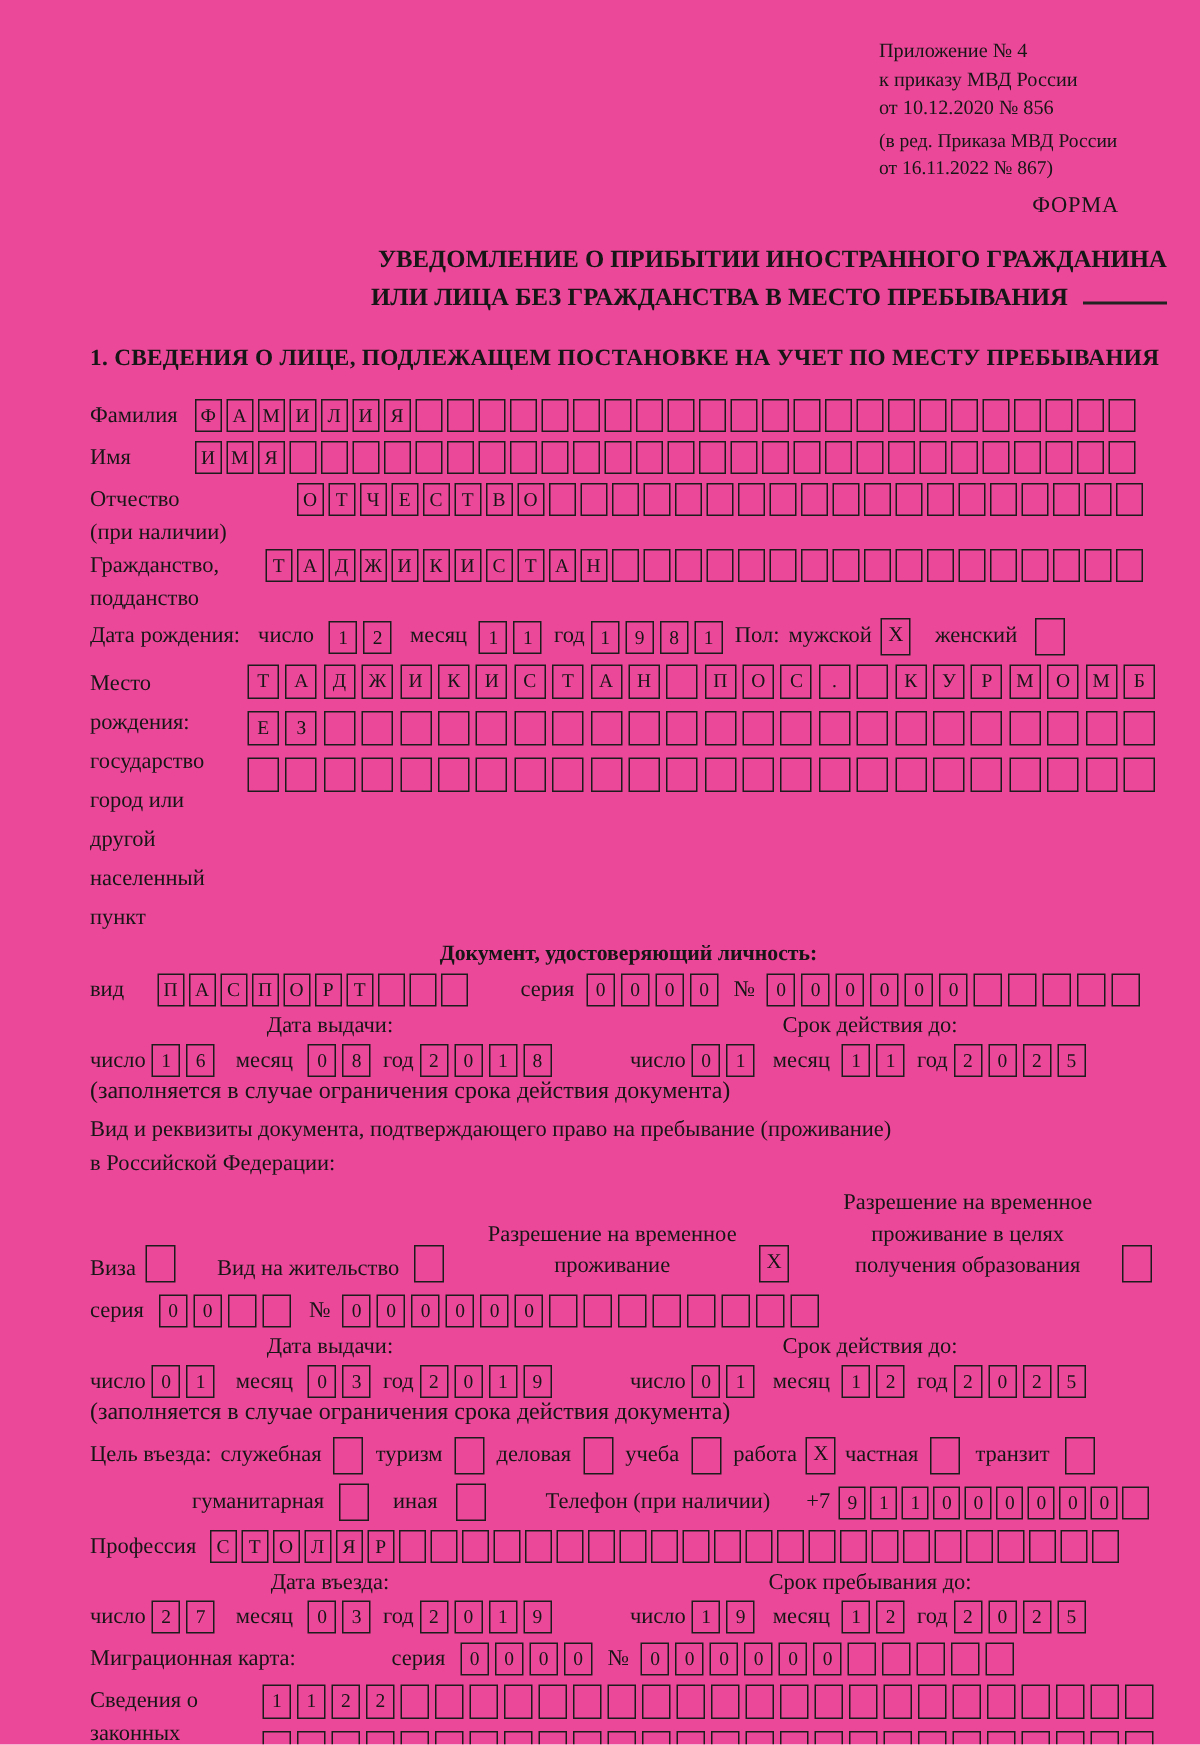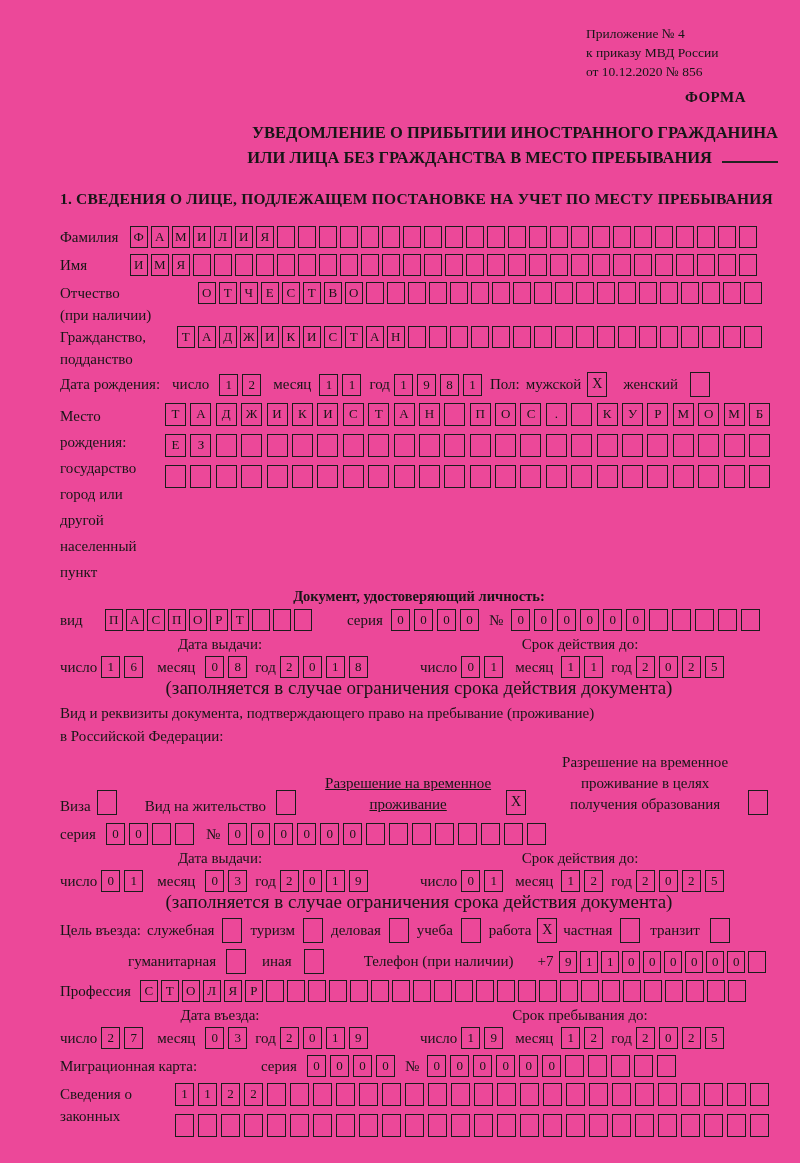--- a/index.html
+++ b/index.html
@@ -74,6 +74,10 @@
     <div>Приложение № 4</div>
     <div>к приказу МВД России</div>
     <div>от 10.12.2020 № 856</div>
+    <div class="annex-note">
+      <div>(в ред. Приказа МВД России</div>
+      <div>от 16.11.2022 № 867)</div>
+    </div>
   </div>
 
   <div class="forma">ФОРМА</div>

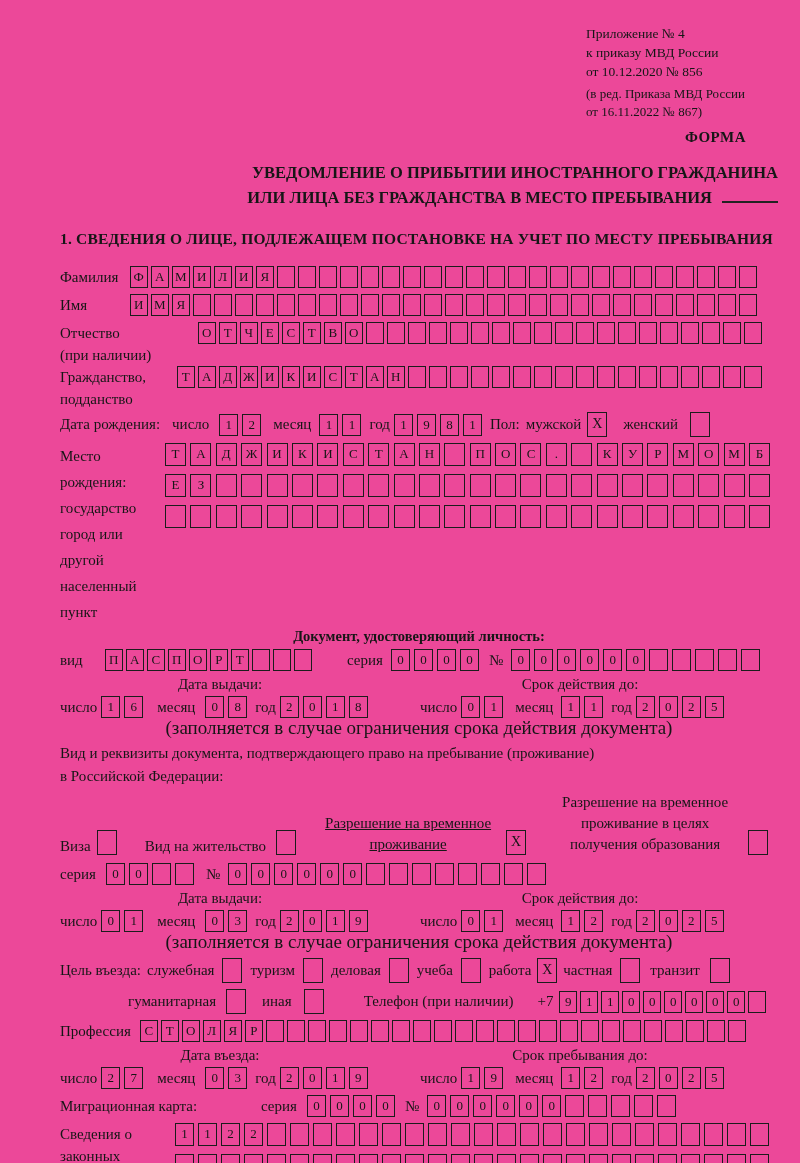--- a/index.html
+++ b/index.html
@@ -17,7 +17,7 @@
   
   .annex{margin-left:auto;width:192px;font-size:13.5px;line-height:19px;}
   .annex-note{margin-top:4px;font-size:13px;line-height:18px;}
-  .forma{margin-top:8px;text-align:right;padding-right:32px;font-weight:bold;font-size:15px;letter-spacing:.5px;}
+  .forma{margin-top:8px;text-align:right;padding-right:32px;font-weight:normal;font-size:15px;letter-spacing:.5px;}
   
   .title{margin-top:14px;text-align:right;font-weight:bold;font-size:16.5px;line-height:25px;}
   .blank-line{display:inline-block;width:56px;border-bottom:2px solid #222;margin-left:10px;vertical-align:baseline;}

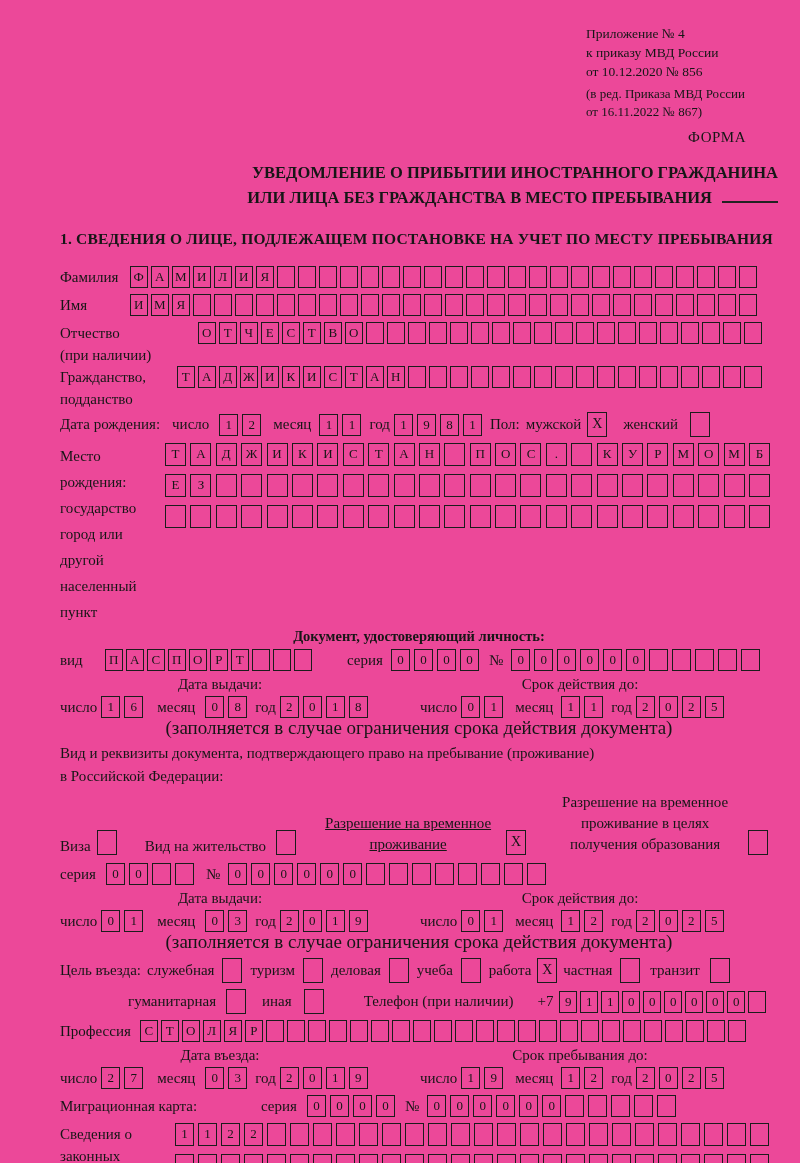--- a/index.html
+++ b/index.html
@@ -59,7 +59,7 @@
   .dcol-r{flex:1 1 auto;}
   .dhead{font-size:15px;text-align:center;width:320px;line-height:18px;}
   .drow{display:flex;align-items:center;margin-top:3px;}
-  .note{font-size:19px;text-align:center;margin-top:2px;line-height:16px;}
+  .note{font-size:16px;text-align:left;margin-top:2px;line-height:16px;}
   .intro{margin-top:6px;line-height:23px;}
   
   .optrow{display:flex;align-items:flex-end;margin-top:4px;}

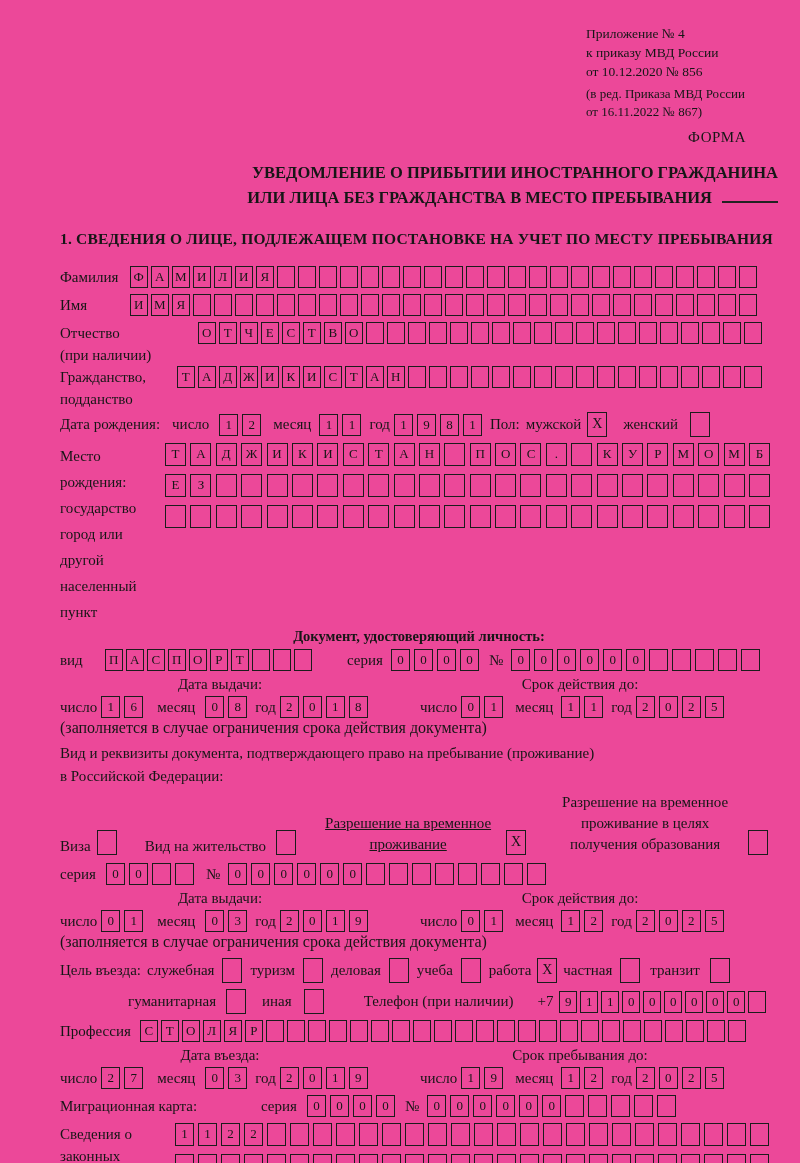--- a/index.html
+++ b/index.html
@@ -442,7 +442,7 @@
     <span class="chk ml6"></span>
     <span class="lbl ml28">Вид на жительство</span>
     <span class="chk ml10"></span>
-    <span class="optblock ml24" style="width:176px;text-decoration:underline;">Разрешение на временное проживание</span>
+    <span class="optblock ml24" style="width:176px;">Разрешение на временное проживание</span>
     <span class="chk ml10">X</span>
     <span class="optblock ml28" style="width:182px;">Разрешение на временное проживание в целях получения образования</span>
     <span class="chk ml12"></span>

